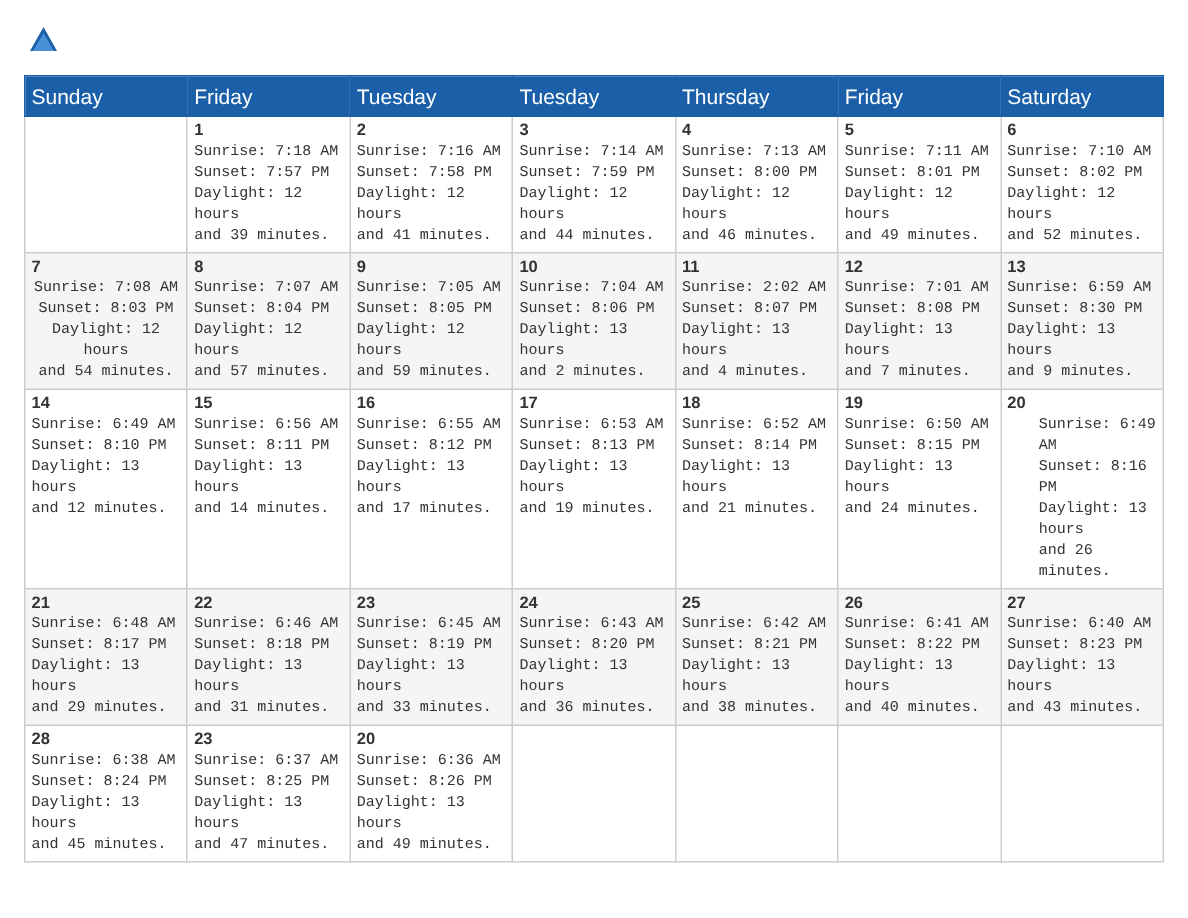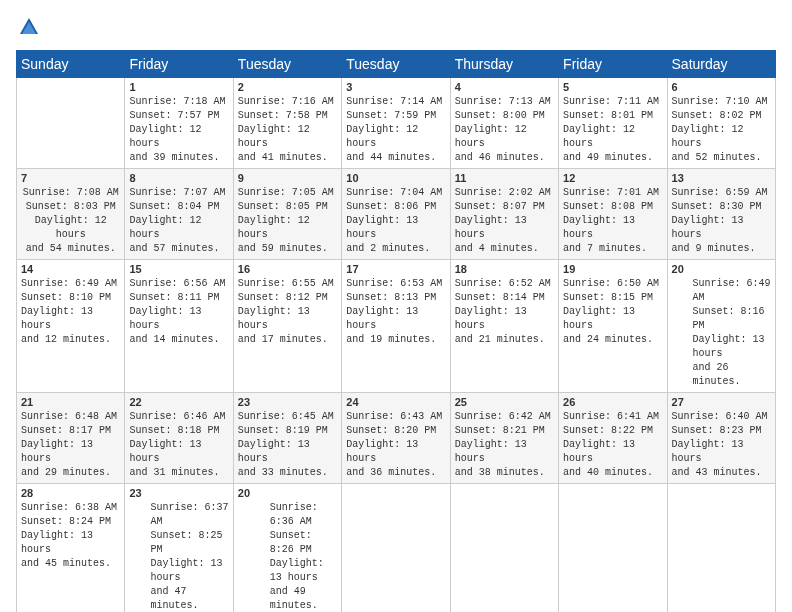--- a/index.html
+++ b/index.html
@@ -337,7 +337,7 @@
         </td>
         <td>
           <div class="day-number">23</div>
-          <div class="day-info" style="white-space: pre-line; margin-left: 21px;">Sunrise: 6:37 AM
+          <div class="day-info" style="white-space: pre-line;">Sunrise: 6:37 AM
 Sunset: 8:25 PM
 Daylight: 13 hours
 and 47 minutes.</div>

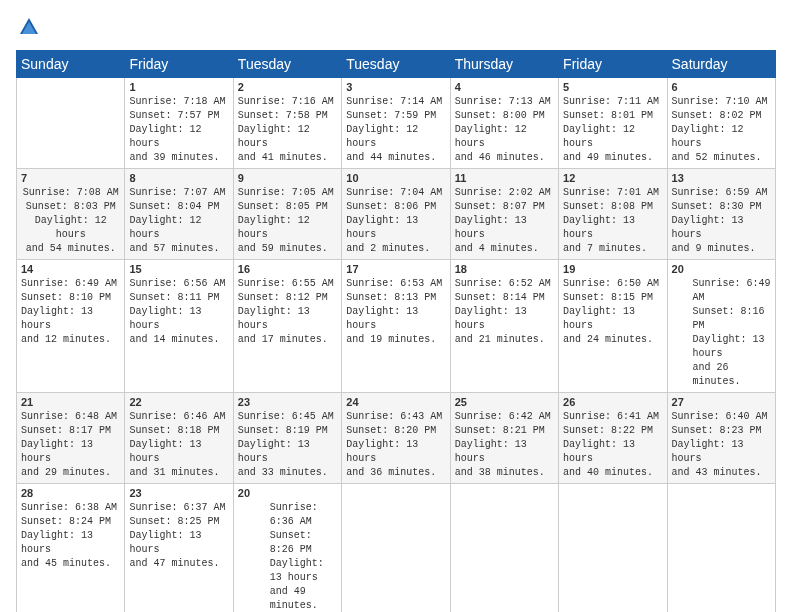--- a/index.html
+++ b/index.html
@@ -344,7 +344,7 @@
         </td>
         <td>
           <div class="day-number">20</div>
-          <div class="day-info" style="white-space: pre-line; margin-left: 32px;">Sunrise: 6:36 AM
+          <div class="day-info" style="white-space: pre-line;">Sunrise: 6:36 AM
 Sunset: 8:26 PM
 Daylight: 13 hours
 and 49 minutes.</div>

